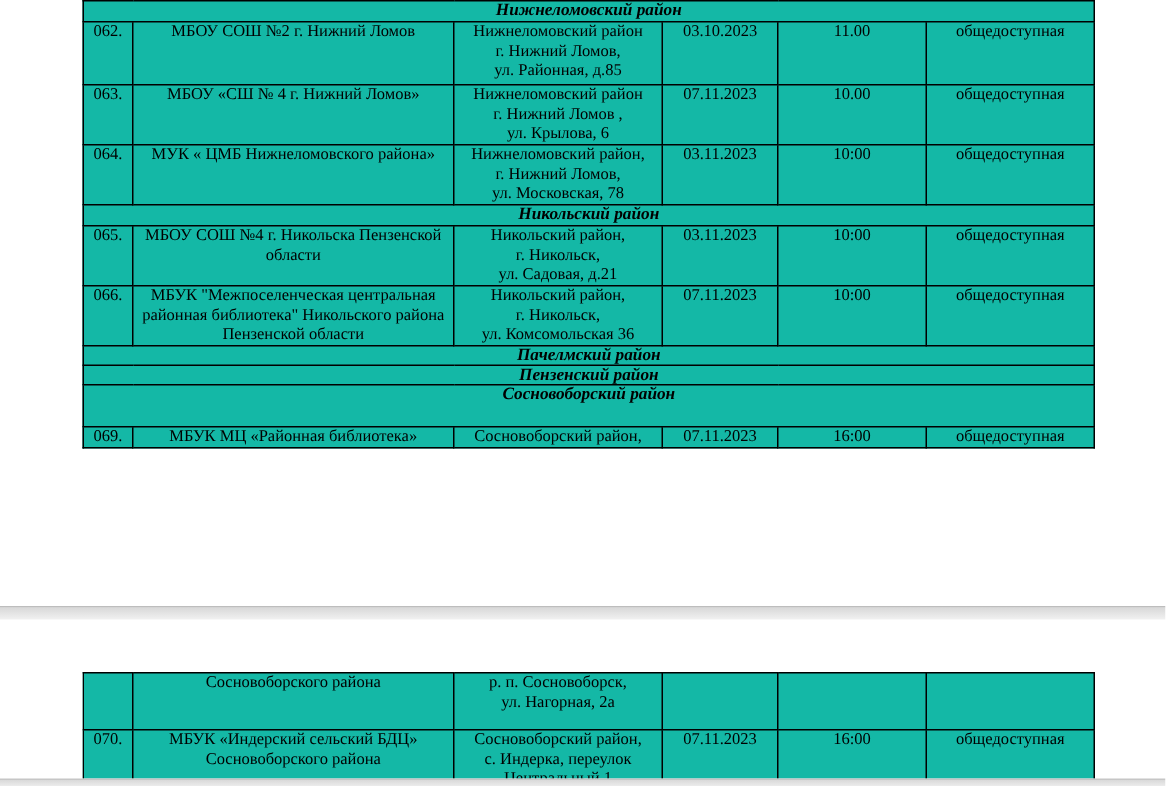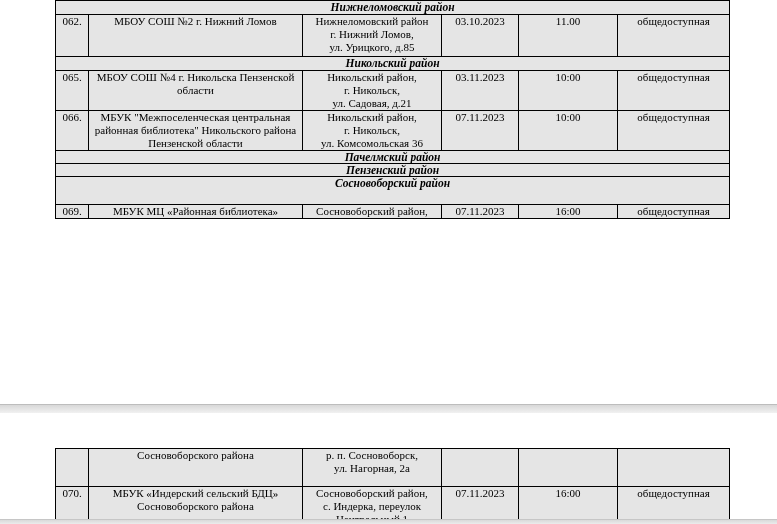--- a/index.html
+++ b/index.html
@@ -18,7 +18,7 @@
     border-collapse: collapse;
     table-layout: fixed;
     width: 674px;
-    background: #e5e5e5;
+    background: #14b8a6;
     font-family: Liberation Serif, serif;
   }
   .doc-table td {

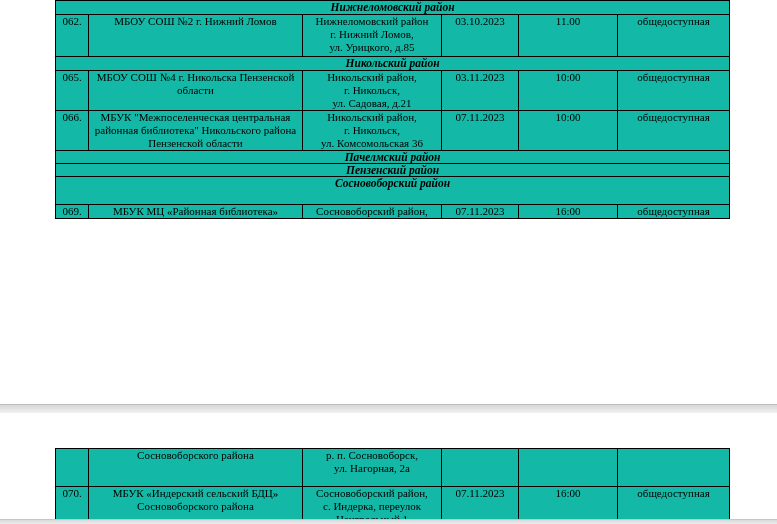--- a/index.html
+++ b/index.html
@@ -79,7 +79,7 @@
         <td>
           <div>Нижнеломовский район</div>
           <div>г. Нижний Ломов,</div>
-          <div>ул. Урицкого, д.85</div>
+          <div>ул. Районная, д.85</div>
         </td>
         <td>03.10.2023</td>
         <td>11.00</td>

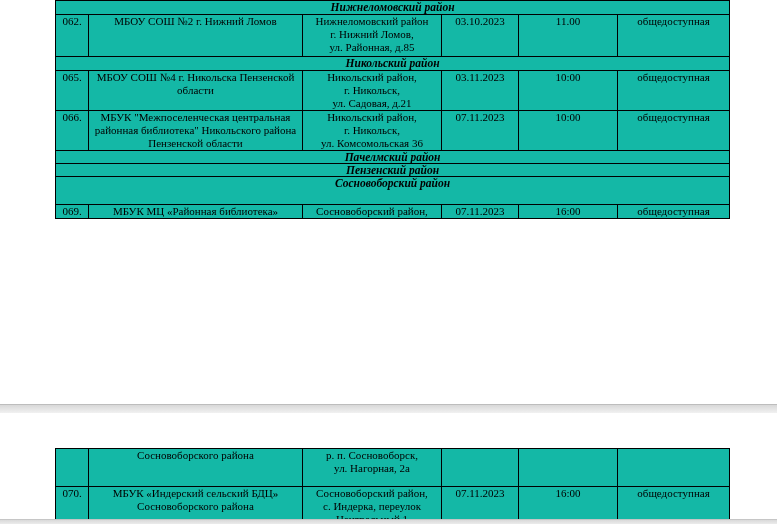--- a/index.html
+++ b/index.html
@@ -86,6 +86,18 @@
         <td>общедоступная</td>
       </tr>
 
+      <tr style="height:37px">
+        <td>063.</td>
+        <td>МБОУ «СШ № 4 г. Нижний Ломов»</td>
+        <td>
+          <div>Нижнеломовский район</div>
+          <div>г. Нижний Ломов ,</div>
+          <div>ул. Крылова, 6</div>
+        </td>
+        <td>07.11.2023</td>
+        <td>10.00</td>
+        <td>общедоступная</td>
+      </tr>
 
 
       <tr class="section-row" style="height:14px">

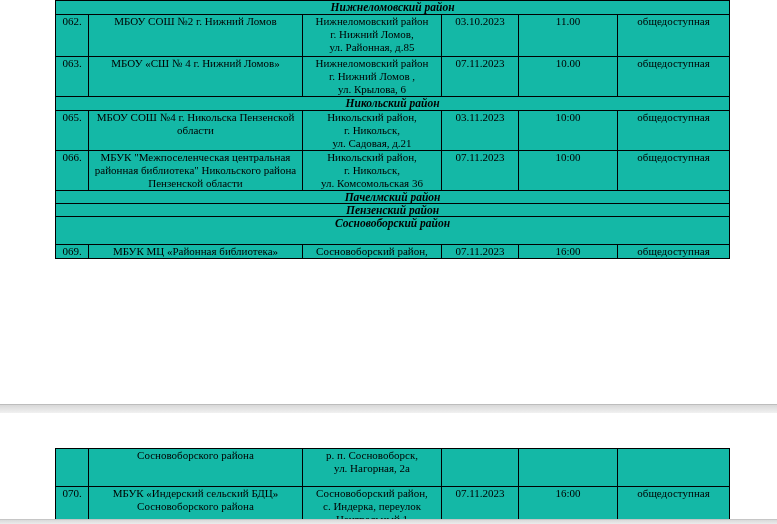--- a/index.html
+++ b/index.html
@@ -99,6 +99,18 @@
         <td>общедоступная</td>
       </tr>
 
+      <tr style="height:40px">
+        <td>064.</td>
+        <td>МУК « ЦМБ Нижнеломовского района»</td>
+        <td>
+          <div>Нижнеломовский район,</div>
+          <div>г. Нижний Ломов,</div>
+          <div>ул. Московская, 78</div>
+        </td>
+        <td>03.11.2023</td>
+        <td>10:00</td>
+        <td>общедоступная</td>
+      </tr>
 
       <tr class="section-row" style="height:14px">
         <td colspan="6">Никольский район</td>

